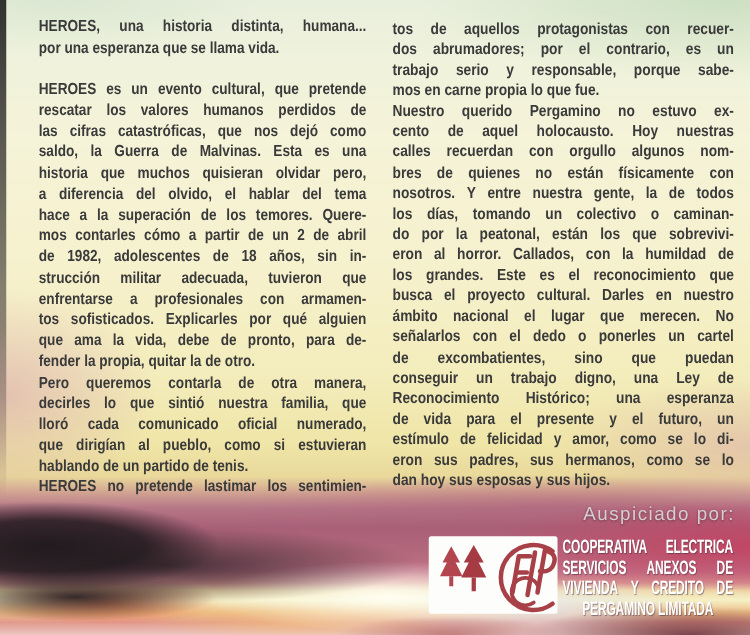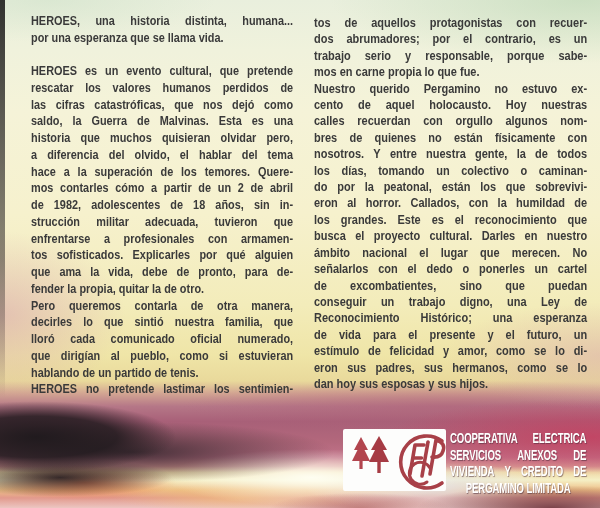--- a/index.html
+++ b/index.html
@@ -436,6 +436,7 @@
       <div class="line end">dan hoy sus esposas y sus hijos.</div>
     </div>
 
+  <div class="ausp">Auspiciado por:</div>
 
   <div class="logobox">
     <svg class="trees" width="40" height="46" viewBox="0 0 40 46">

